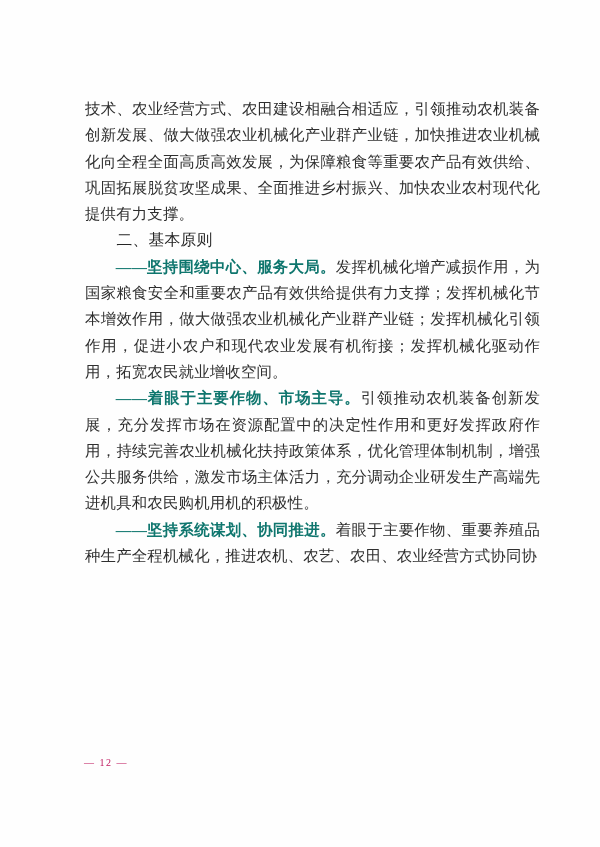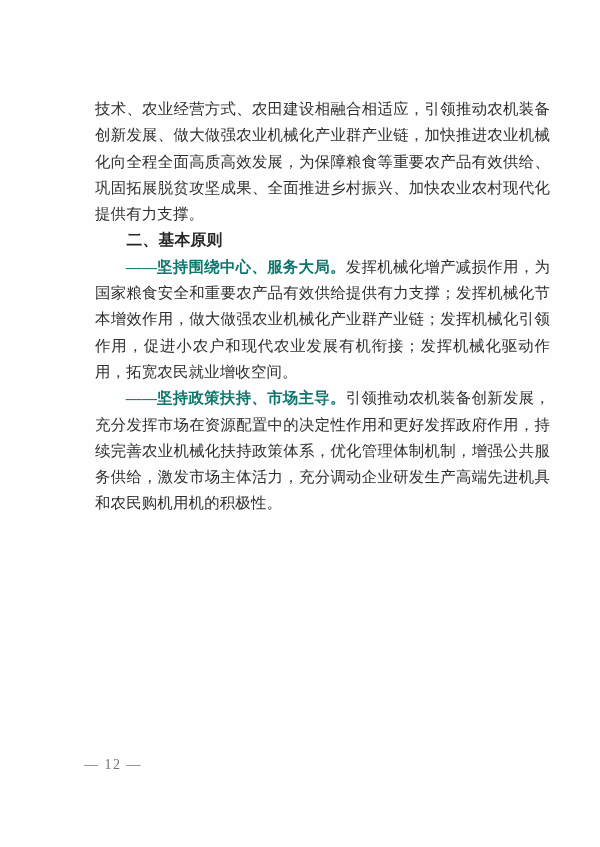--- a/index.html
+++ b/index.html
@@ -17,7 +17,7 @@
 
   .content {
     position: absolute;
-    left: 95px;
+    left: 85px;
     top: 96px;
     width: 455px;
     font-size: 15.4px;

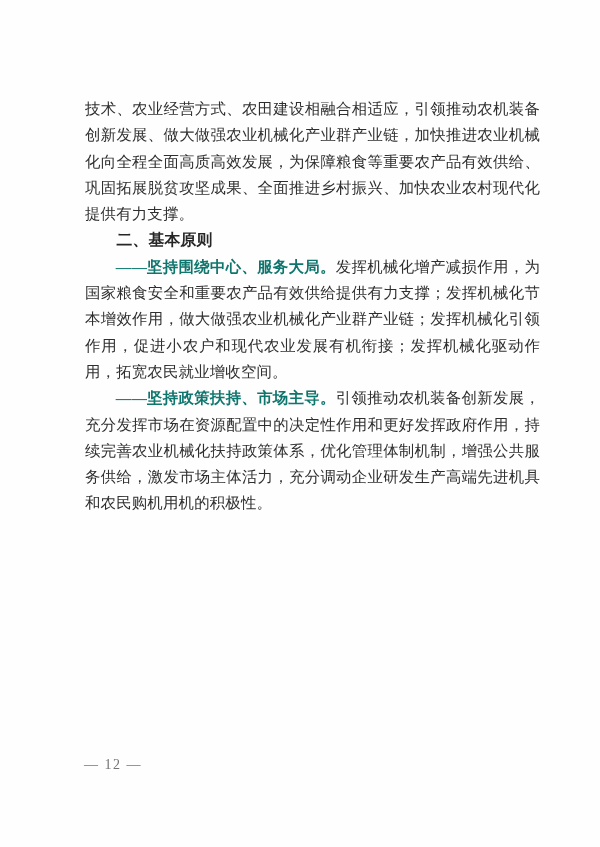--- a/index.html
+++ b/index.html
@@ -38,7 +38,7 @@
   }
 
   p.heading {
-    font-weight: 700;
+    font-weight: 400;
     color: #262626;
     font-family: "Liberation Sans", "DejaVu Sans", sans-serif;
     font-size: 15.8px;

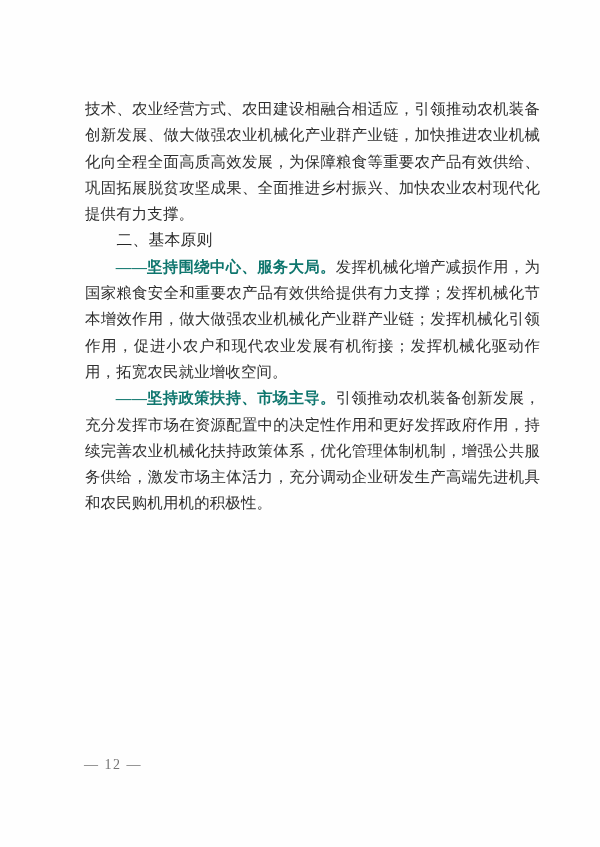--- a/index.html
+++ b/index.html
@@ -71,7 +71,7 @@
 
     <p class="principle"><span class="lead">——坚持围绕中心、服务大局。</span><span>发挥机械化增产减损作用，为国家粮食安全和重要农产品有效供给提供有力支撑；发挥机械化节本增效作用，做大做强农业机械化产业群产业链；发挥机械化引领作用，促进小农户和现代农业发展有机衔接；发挥机械化驱动作用，拓宽农民就业增收空间。</span></p>
 
-    <p class="principle"><span class="lead">——坚持政策扶持、市场主导。</span><span>引领推动农机装备创新发展，充分发挥市场在资源配置中的决定性作用和更好发挥政府作用，持续完善农业机械化扶持政策体系，优化管理体制机制，增强公共服务供给，激发市场主体活力，充分调动企业研发生产高端先进机具和农民购机用机的积极性。</span></p>
+    <p class="principle"><span class="lead">——着眼于主要作物、市场主导。</span><span>引领推动农机装备创新发展，充分发挥市场在资源配置中的决定性作用和更好发挥政府作用，持续完善农业机械化扶持政策体系，优化管理体制机制，增强公共服务供给，激发市场主体活力，充分调动企业研发生产高端先进机具和农民购机用机的积极性。</span></p>
 
 
 

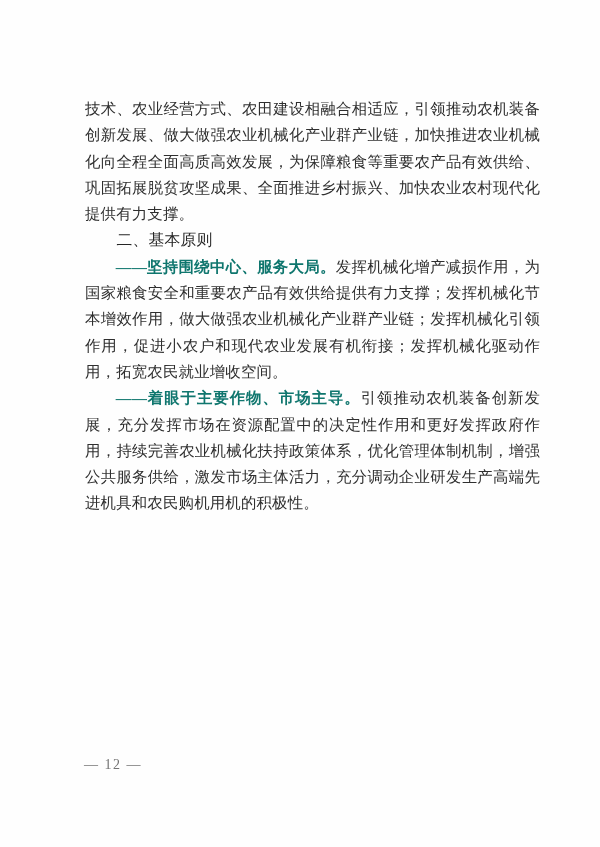--- a/index.html
+++ b/index.html
@@ -74,6 +74,7 @@
     <p class="principle"><span class="lead">——着眼于主要作物、市场主导。</span><span>引领推动农机装备创新发展，充分发挥市场在资源配置中的决定性作用和更好发挥政府作用，持续完善农业机械化扶持政策体系，优化管理体制机制，增强公共服务供给，激发市场主体活力，充分调动企业研发生产高端先进机具和农民购机用机的积极性。</span></p>
 
 
+    <p class="principle"><span class="lead">——坚持系统谋划、协同推进。</span><span>着眼于主要作物、重要养殖品种生产全程机械化，推进农机、农艺、农田、农业经营方式协同协</span></p>
 
   </div>
 

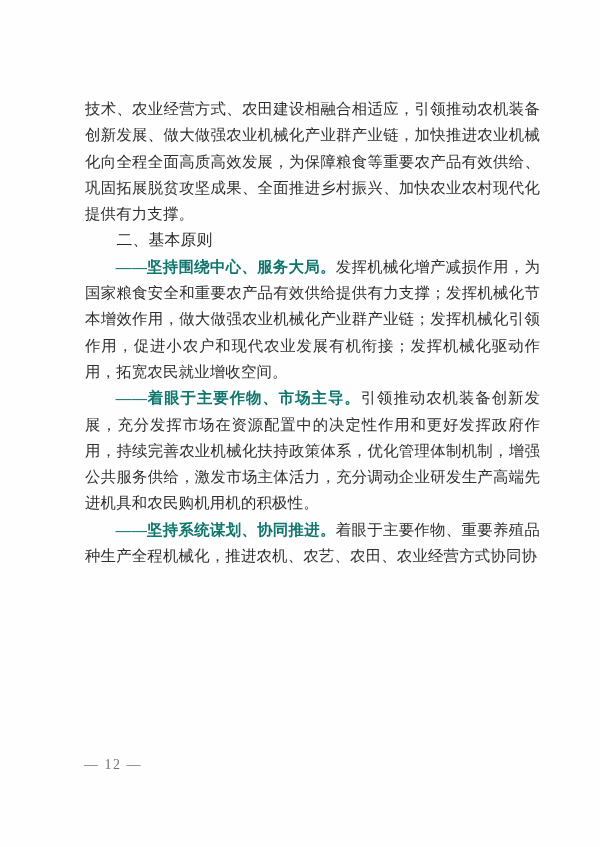--- a/index.html
+++ b/index.html
@@ -53,9 +53,9 @@
     position: absolute;
     left: 84px;
     top: 757px;
-    font-size: 14px;
+    font-size: 10px;
     letter-spacing: 1.5px;
-    color: #737373;
+    color: #be185d;
   }
 </style>
 </head>

